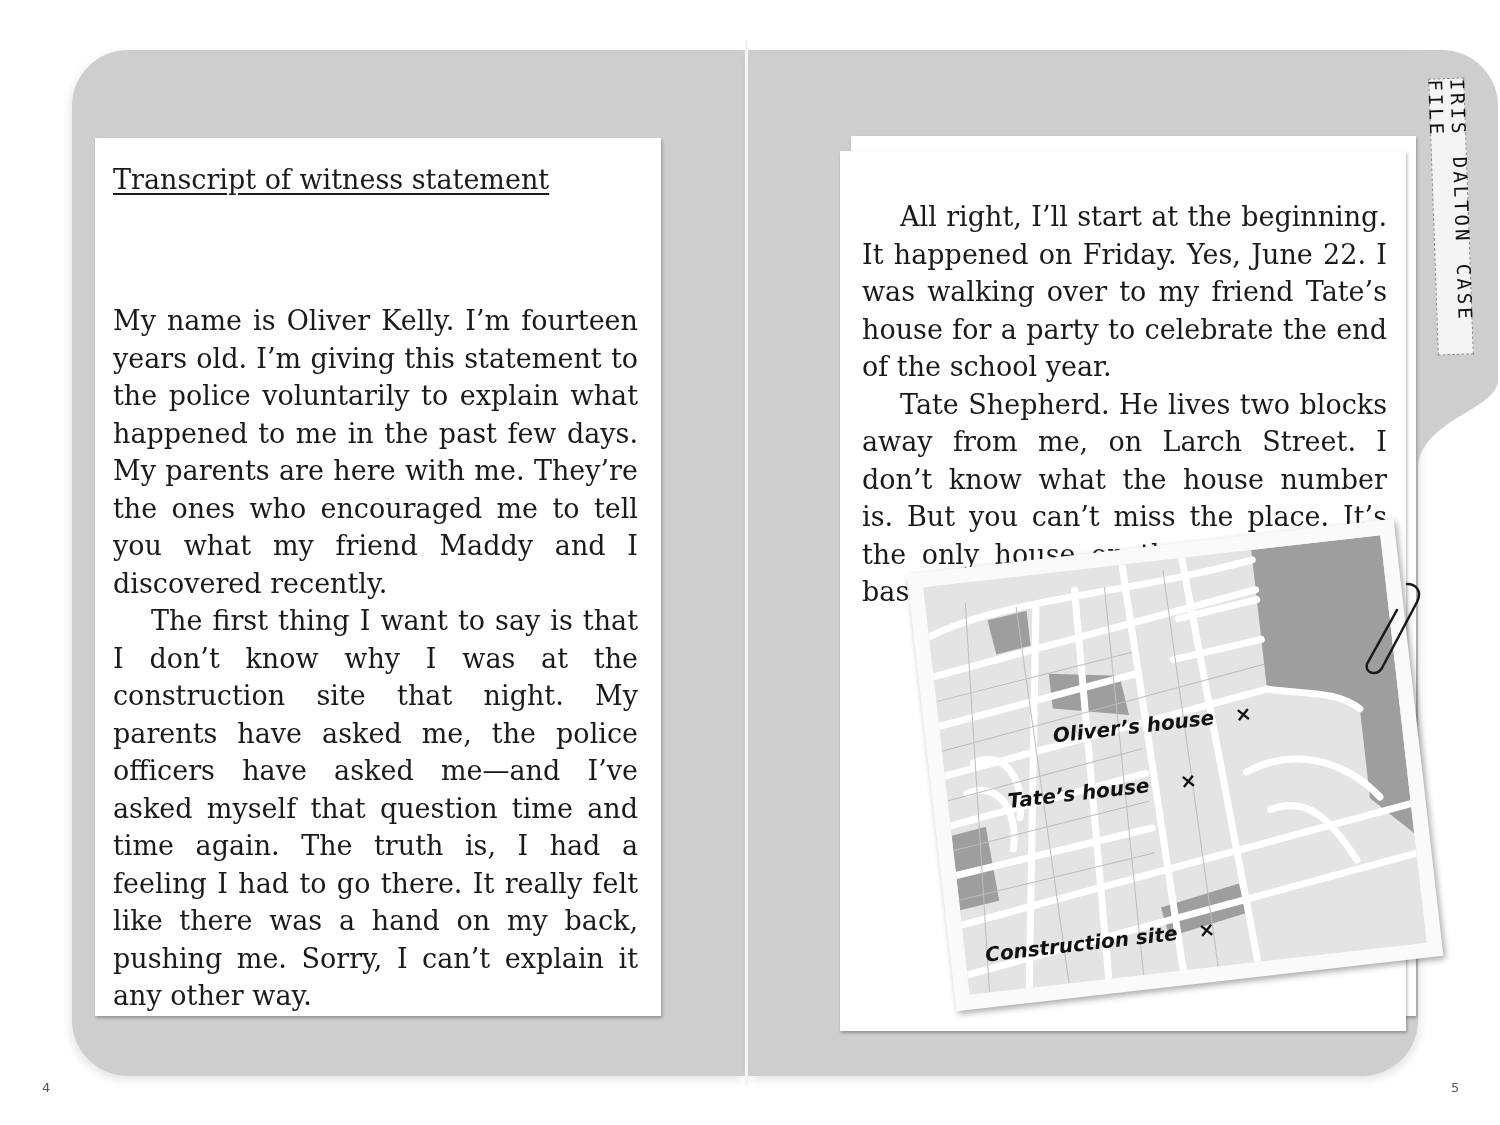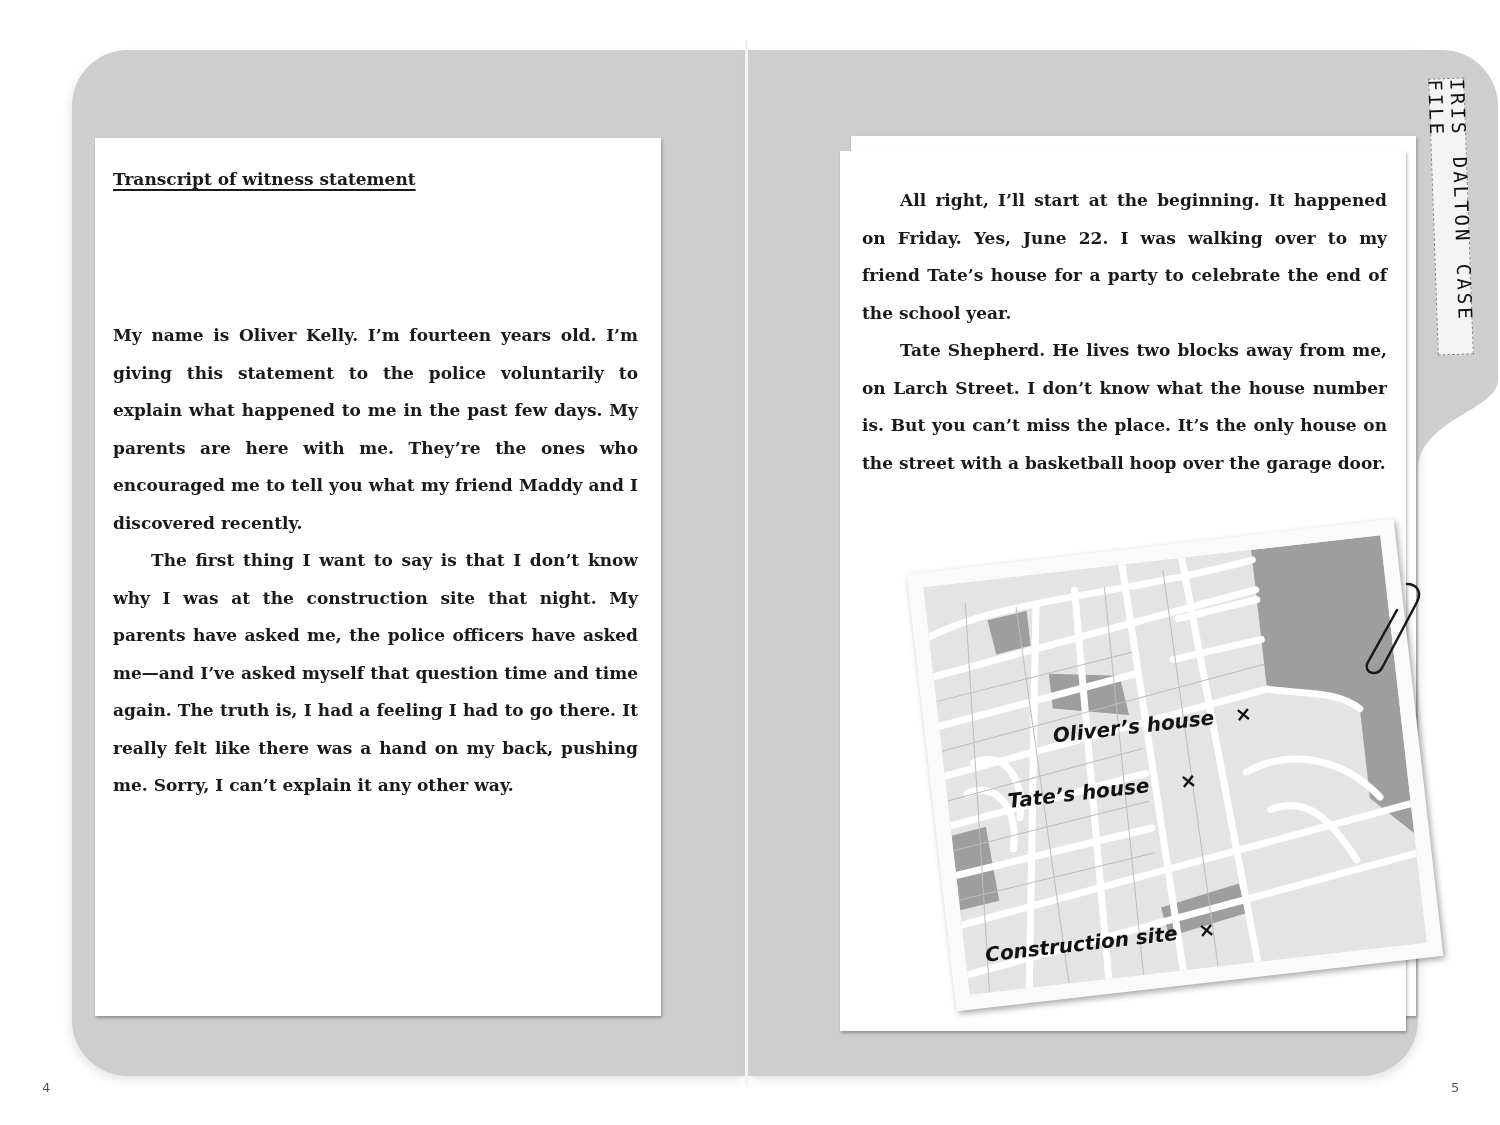--- a/index.html
+++ b/index.html
@@ -39,7 +39,7 @@
   .page-right { left:840px; top:151px; width:566px; height:880px; }
 
   .text-block {
-    position:absolute; font-size:17px; line-height:37.5px; text-align:justify;font-weight:bold;
+    position:absolute; font-size:27px; line-height:37.5px; text-align:justify;
   }
   .text-block p { margin:0; }
   .text-block p.indent { text-indent:38px; }

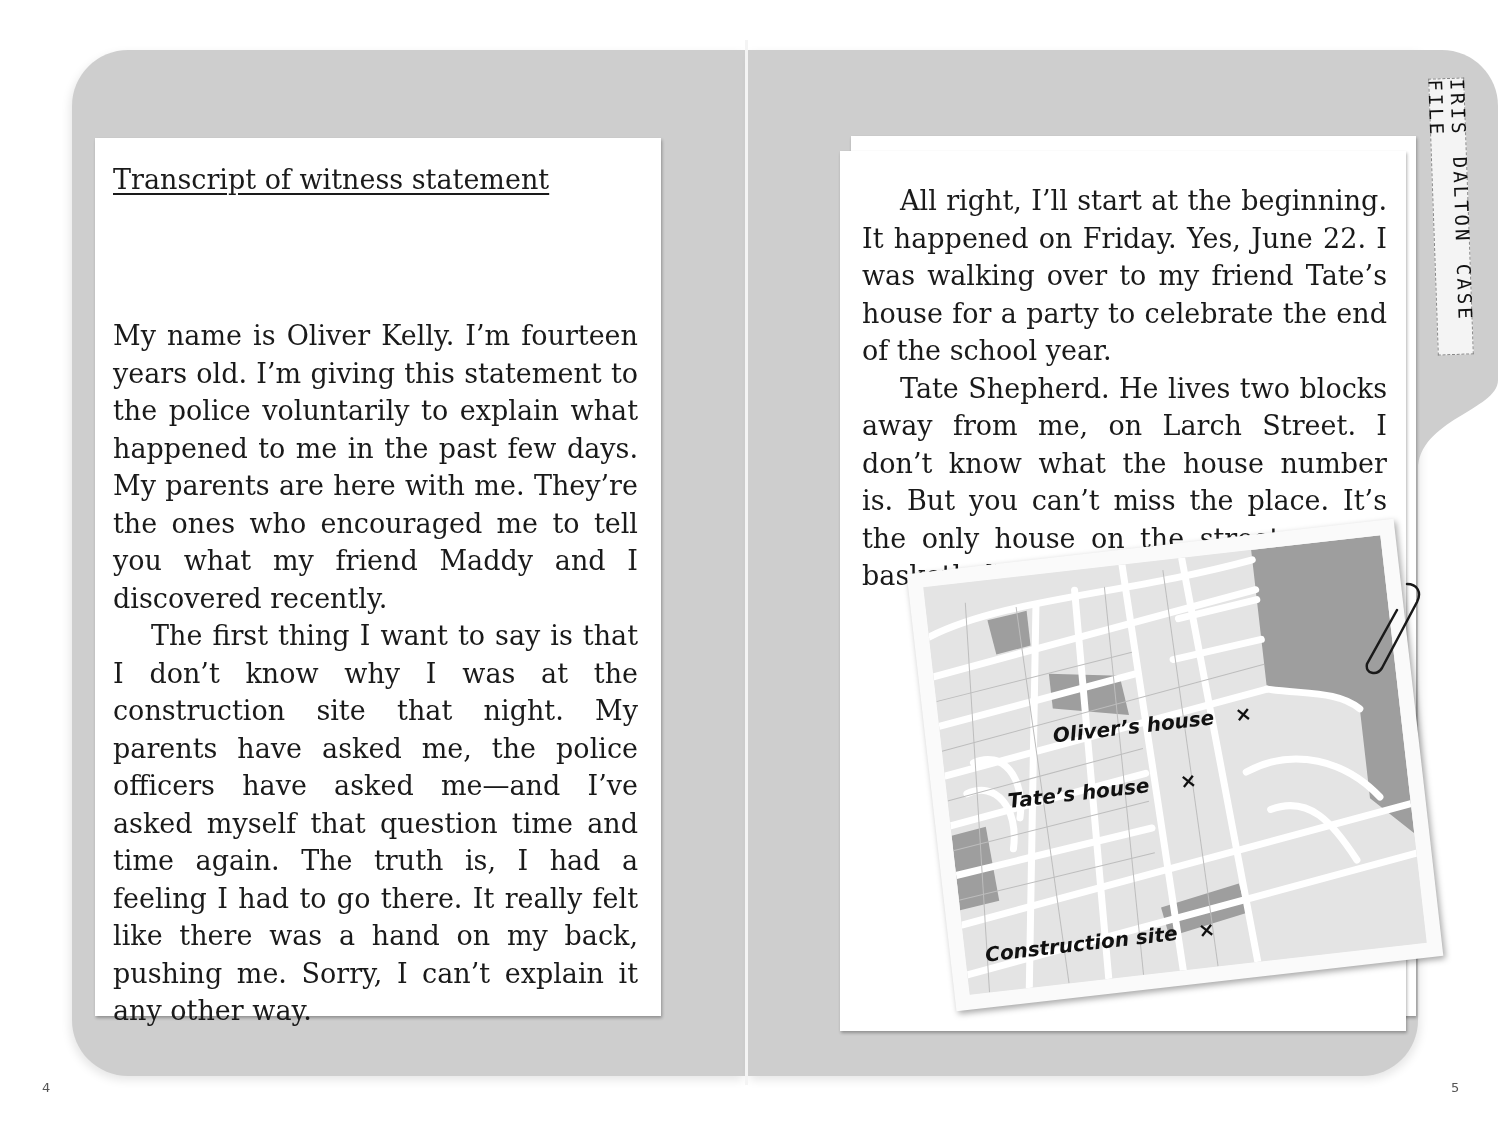--- a/index.html
+++ b/index.html
@@ -46,7 +46,7 @@
   .header-line { text-decoration:underline; text-underline-offset:4px; text-decoration-thickness:1.5px; }
   .left-text { left:113px; top:161px; width:525px; }
   .left-body { left:113px; top:317px; width:525px; }
-  .right-text { left:862px; top:182px; width:525px; }
+  .right-text { left:862px; top:198px; width:525px; }
 
   .file-label {
     position:absolute; left:1433px; top:78px; width:34px; height:275px;

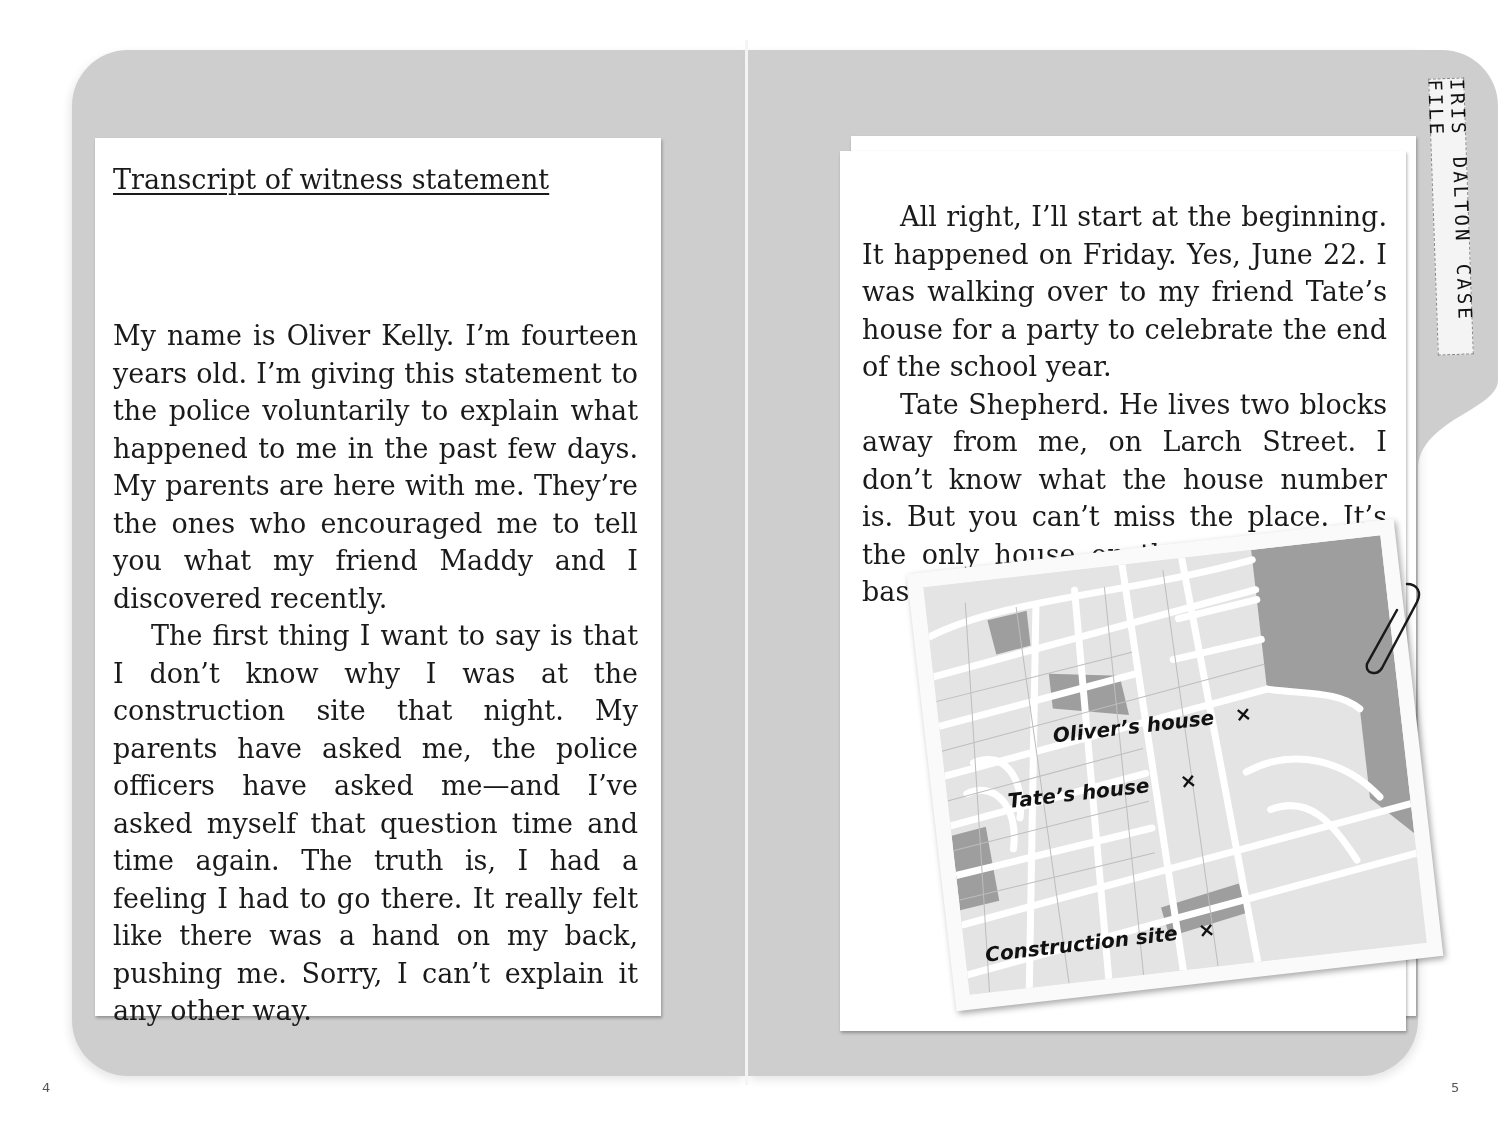--- a/index.html
+++ b/index.html
@@ -45,7 +45,7 @@
   .text-block p.indent { text-indent:38px; }
   .header-line { text-decoration:underline; text-underline-offset:4px; text-decoration-thickness:1.5px; }
   .left-text { left:113px; top:161px; width:525px; }
-  .left-body { left:113px; top:317px; width:525px; }
+  .left-body { left:113px; top:302px; width:525px; }
   .right-text { left:862px; top:198px; width:525px; }
 
   .file-label {

